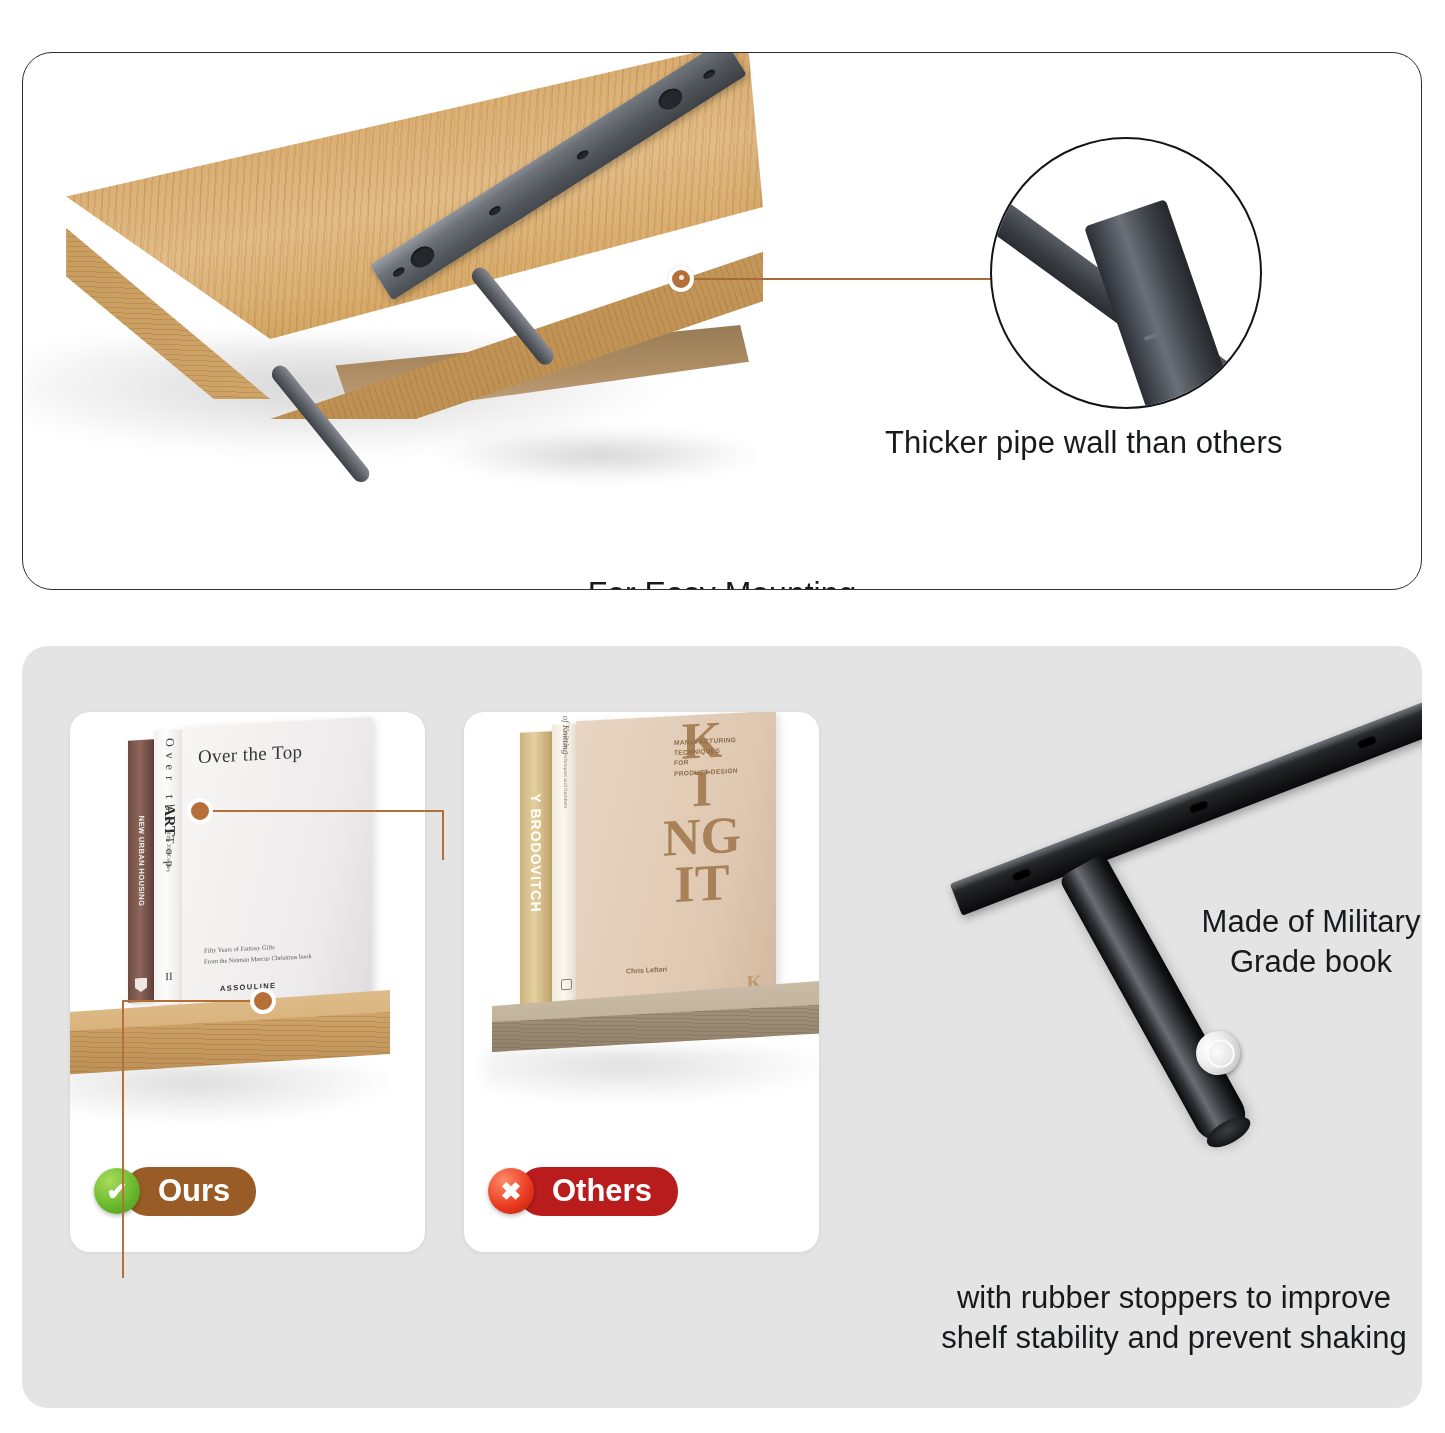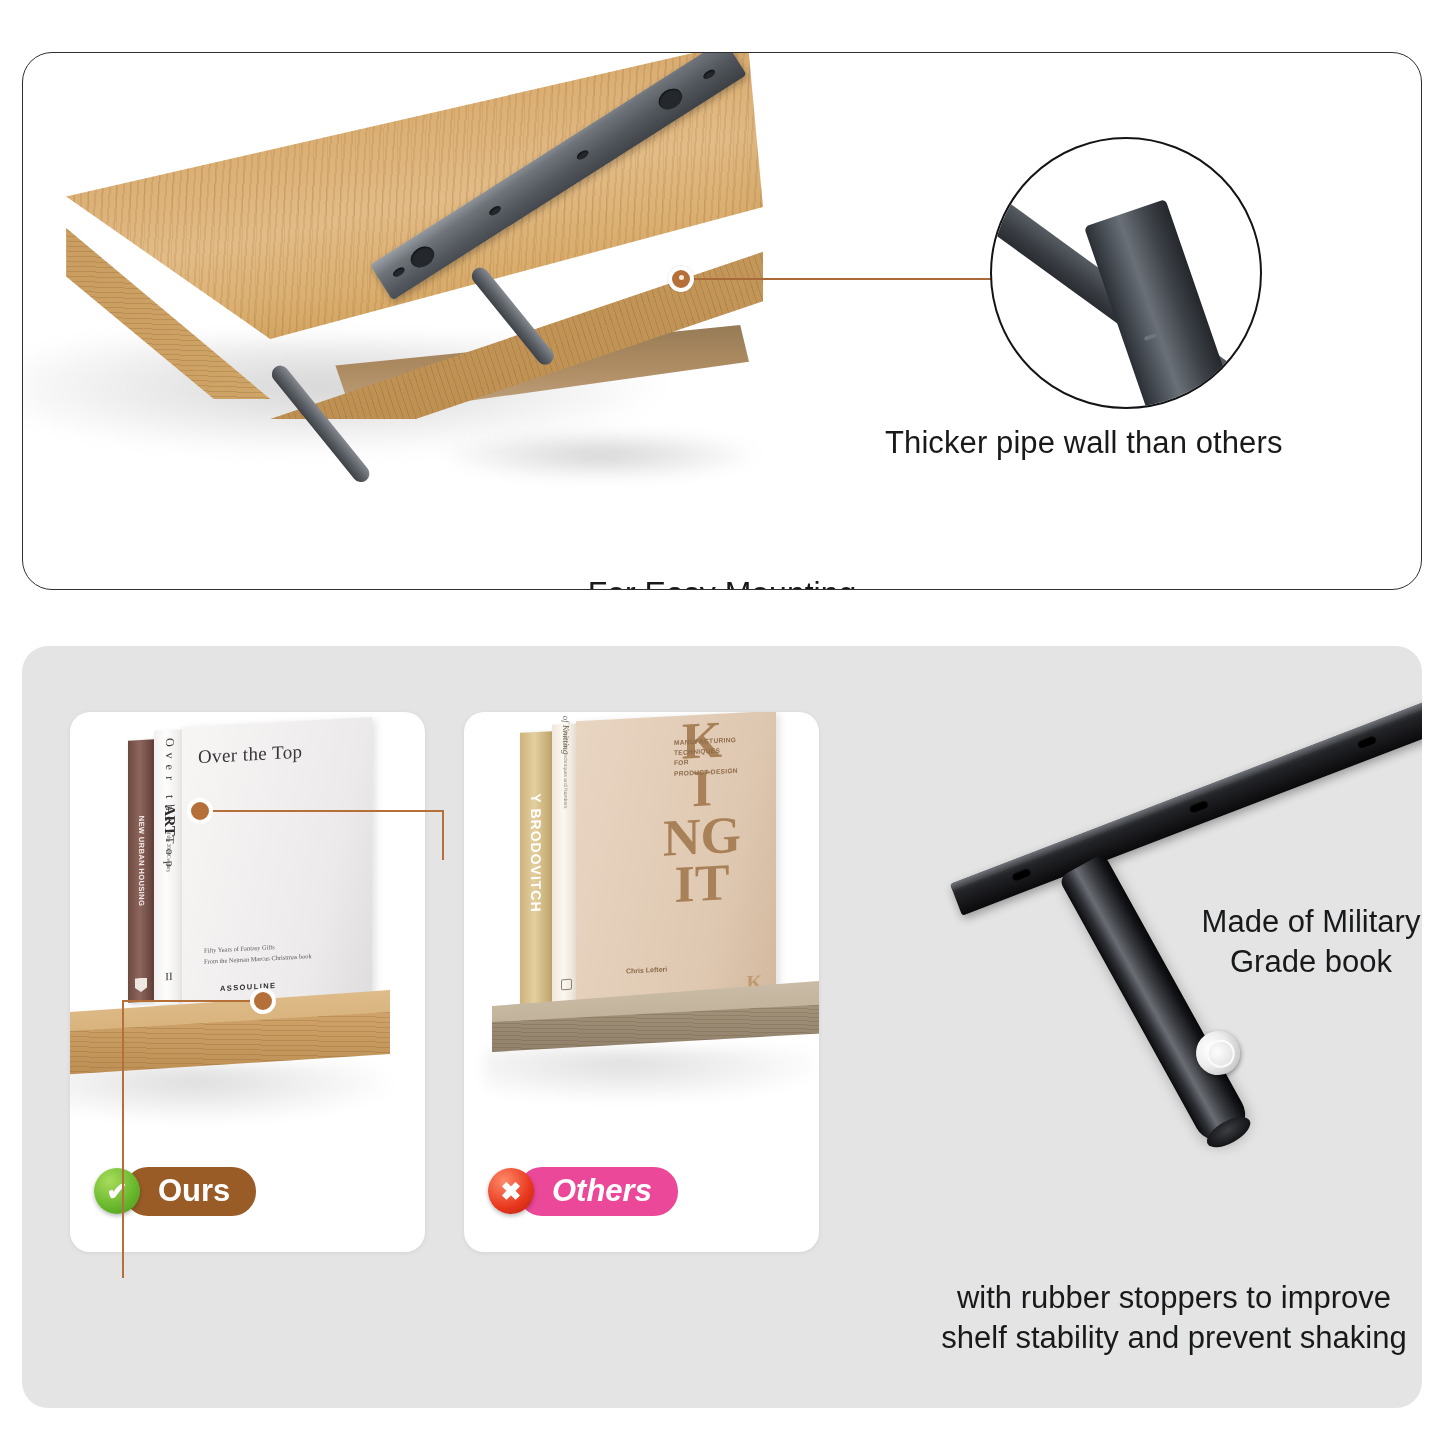--- a/index.html
+++ b/index.html
@@ -330,7 +330,7 @@
     white-space: nowrap;
   }
   .badge-pill.ours   { background: #9a5c26; }
-  .badge-pill.others { background: #ec4899; font-style: italic; }
+  .badge-pill.others { background: #b91c1c; }
 
   .cmp-caption {
     position: absolute; left: 40px; top: 632px; width: 760px;

